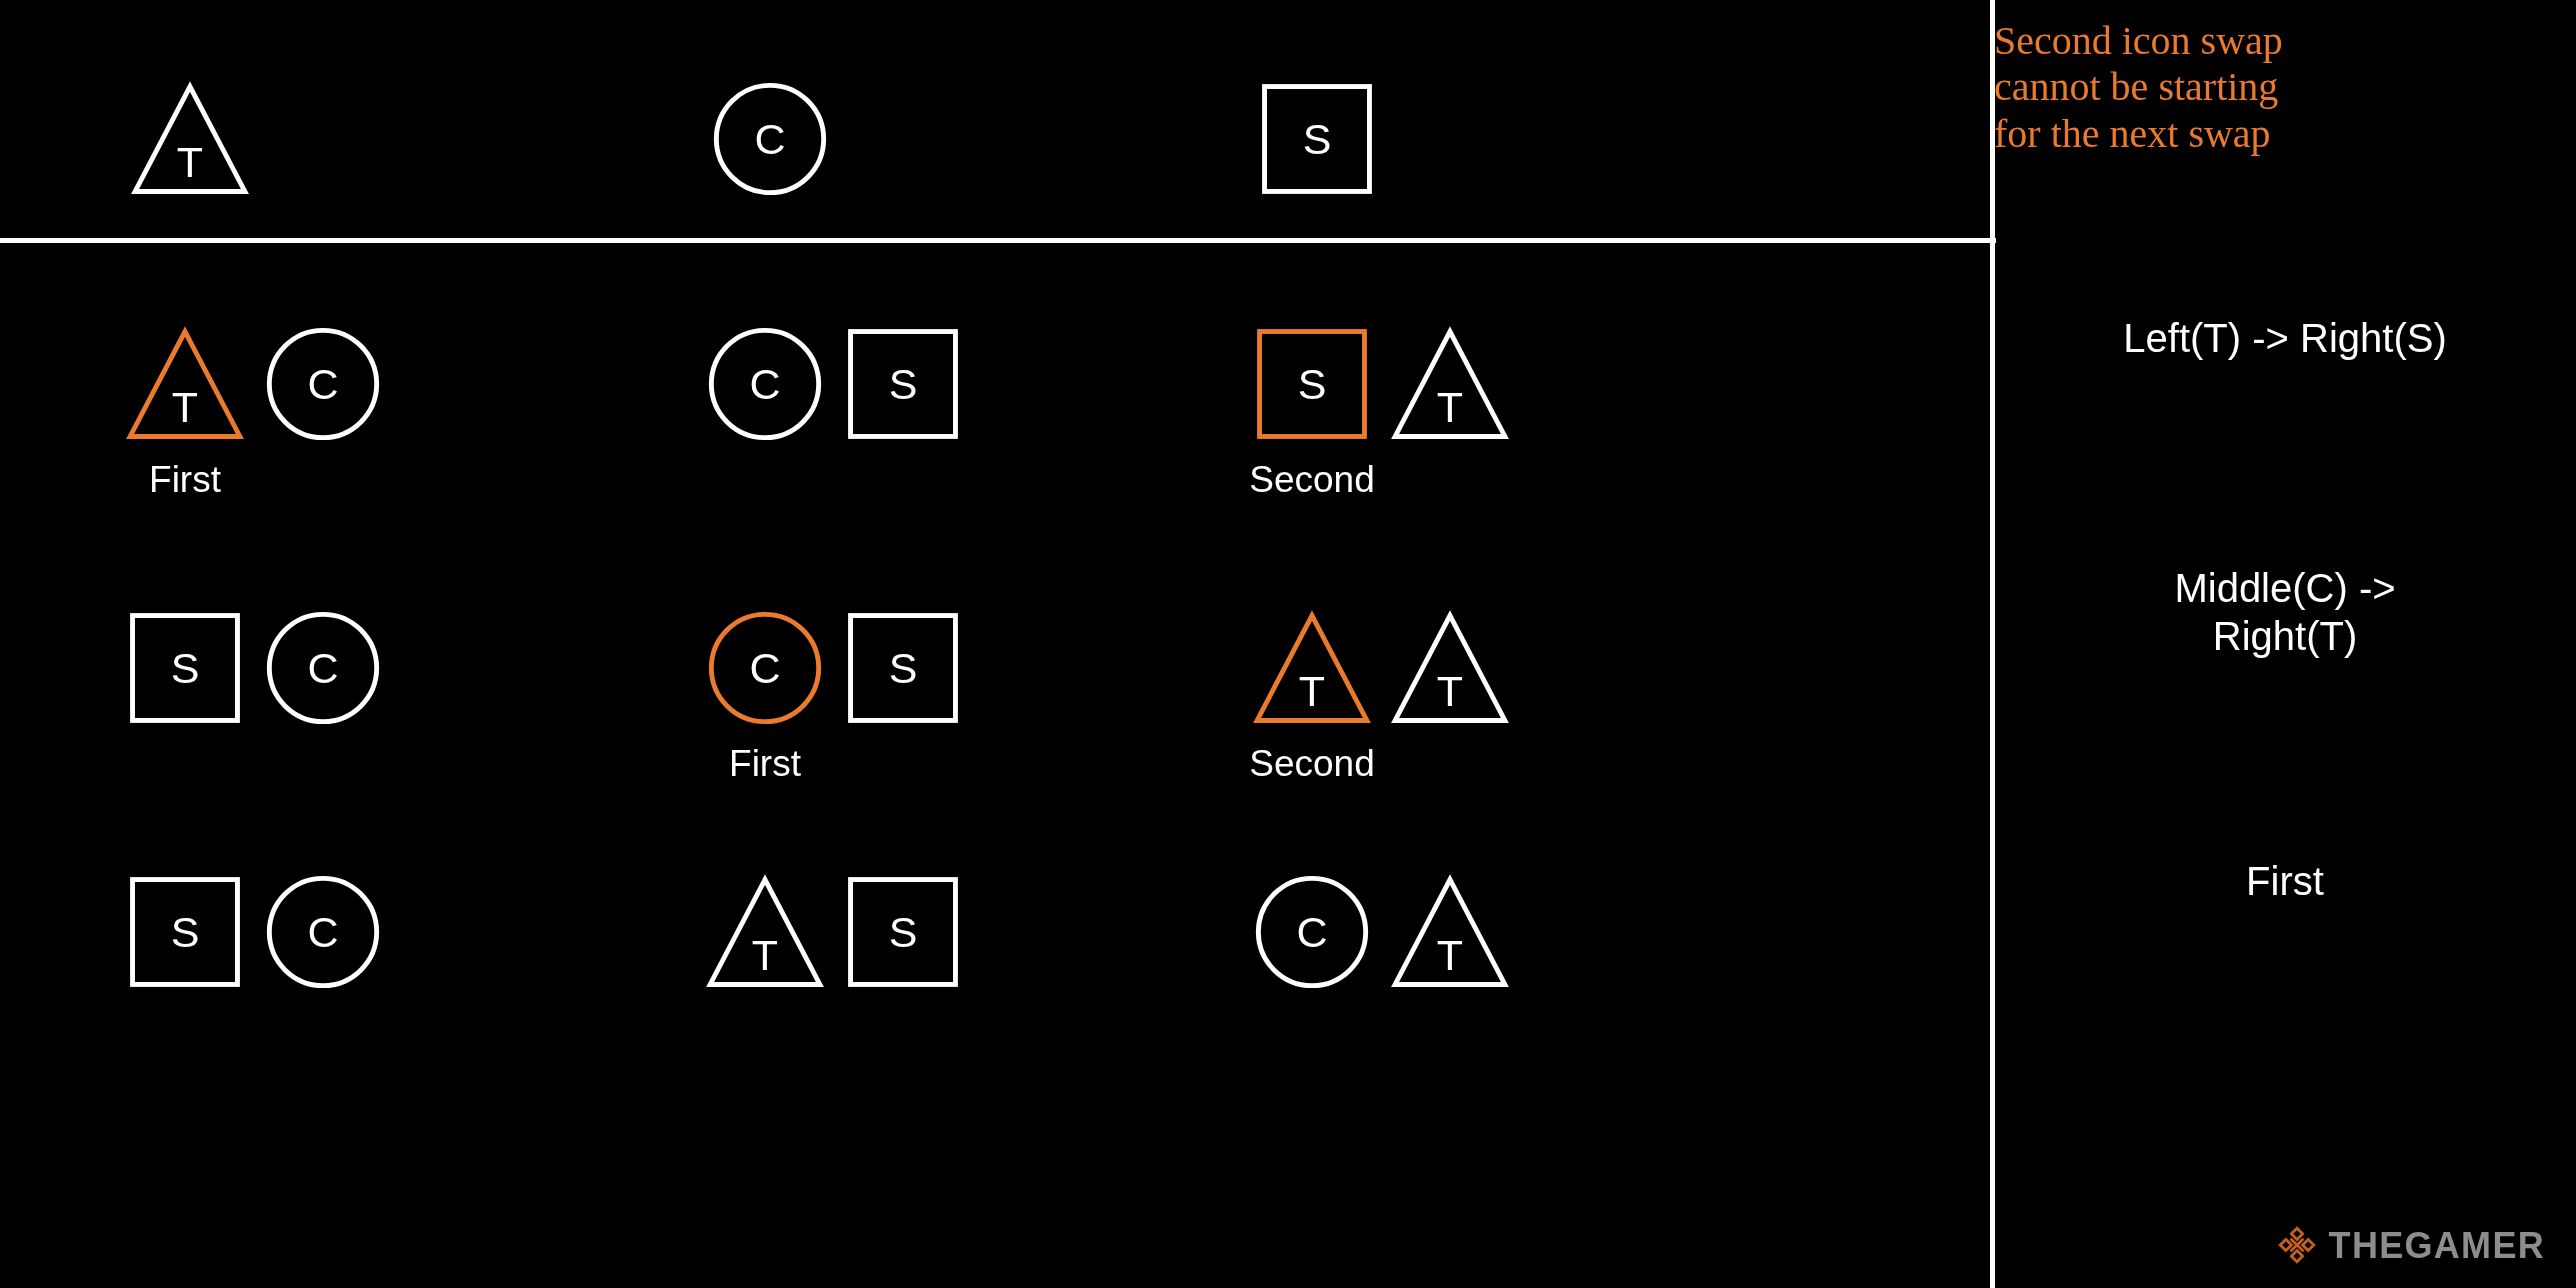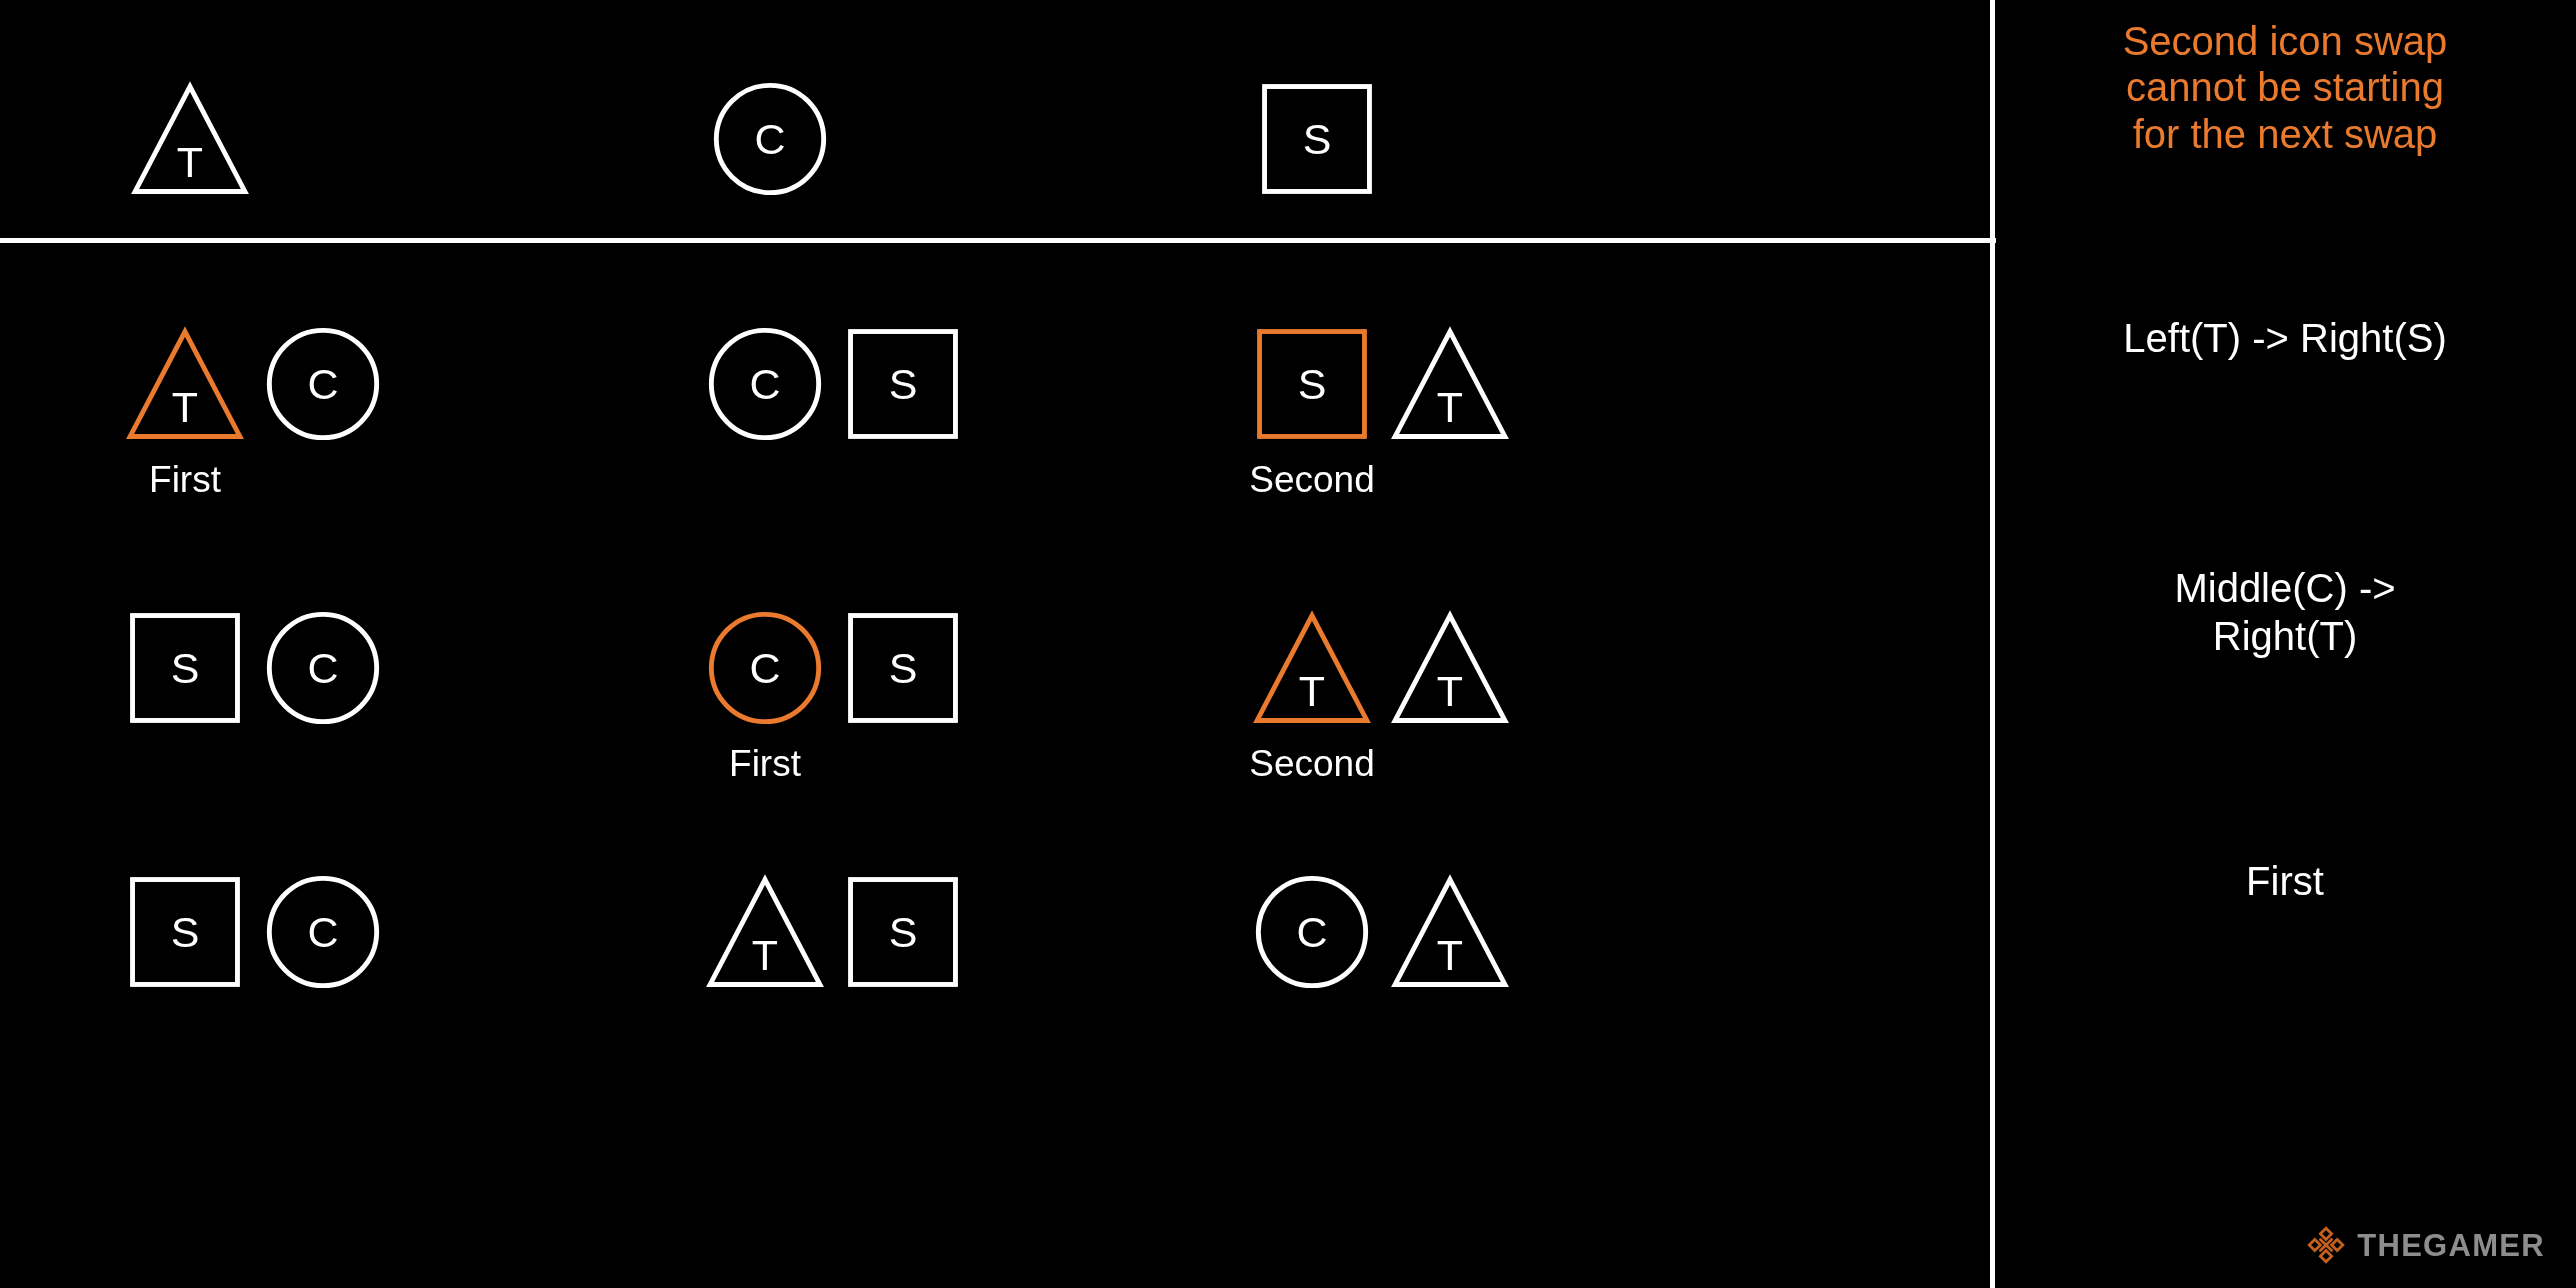--- a/index.html
+++ b/index.html
@@ -120,11 +120,10 @@
     left: 0;
     top: 18px;
     width: 582px;
-    text-align: center;
     color: #ea7a2e;
     font-size: 40px;
     line-height: 1.16;
-    font-family: Liberation Sans, sans-serif;
+    font-family: Liberation Serif, serif;
   }
   .panel-step {
     position: absolute;

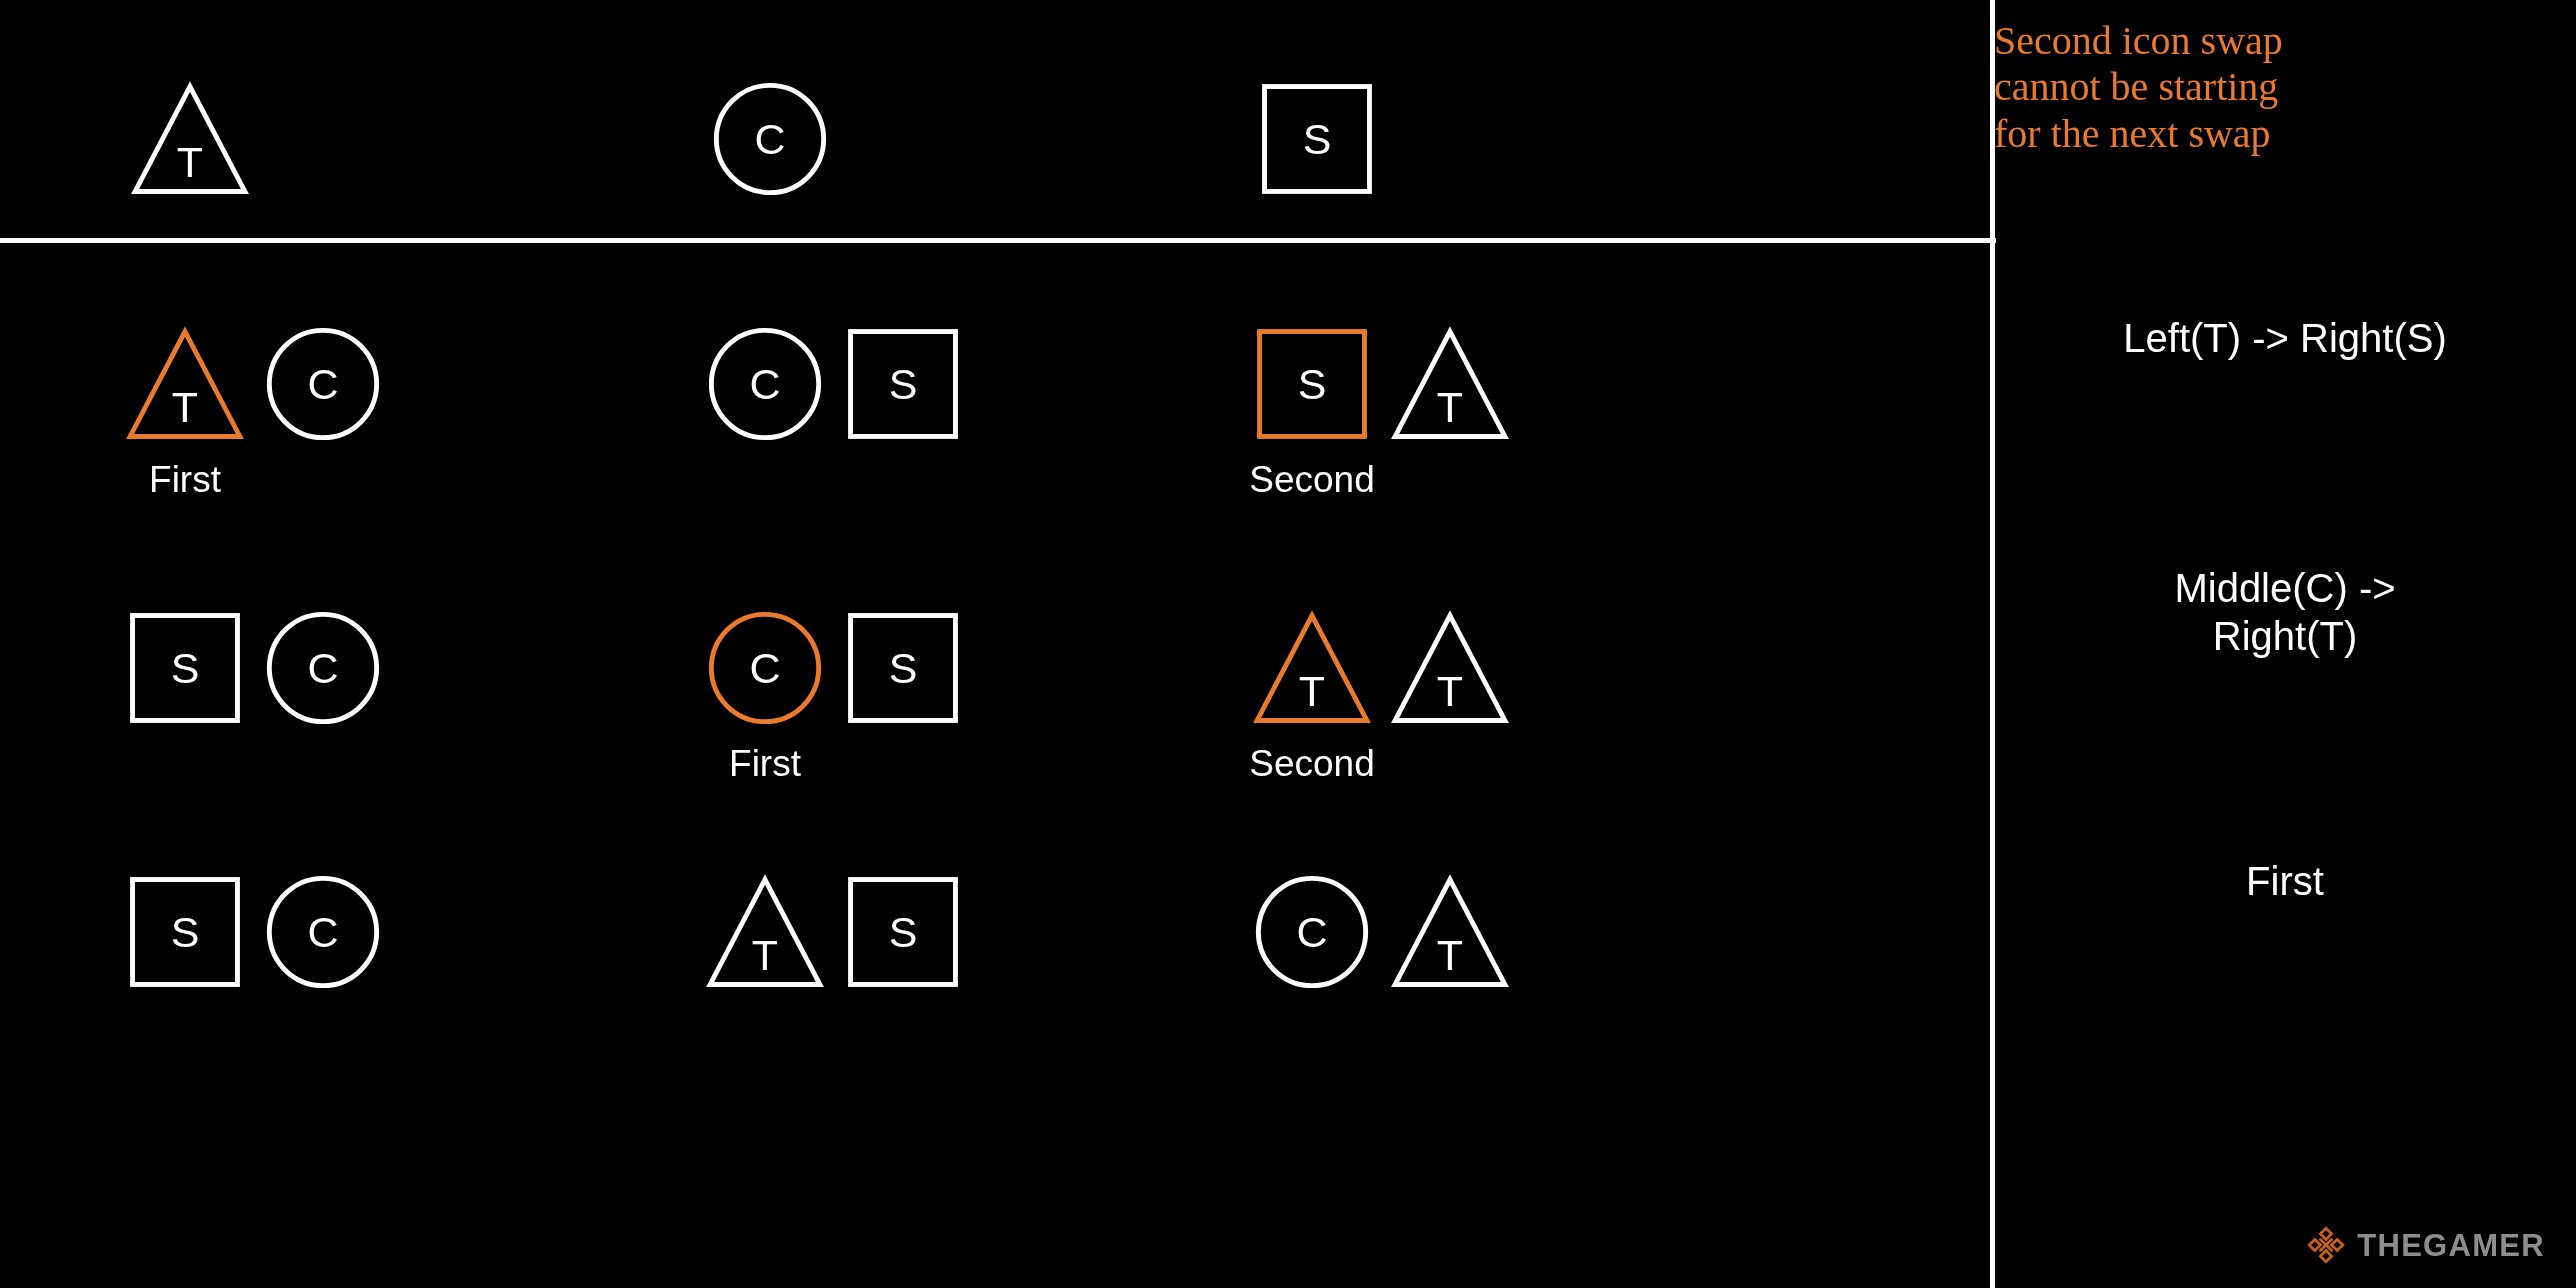--- a/index.html
+++ b/index.html
@@ -149,7 +149,7 @@
     gap: 11.6px;
   }
   .wm-text {
-    font-size: 31px;
+    font-size: 36px;
     letter-spacing: 1.3px;
     font-weight: bold;
     color: #8d8d8d;

